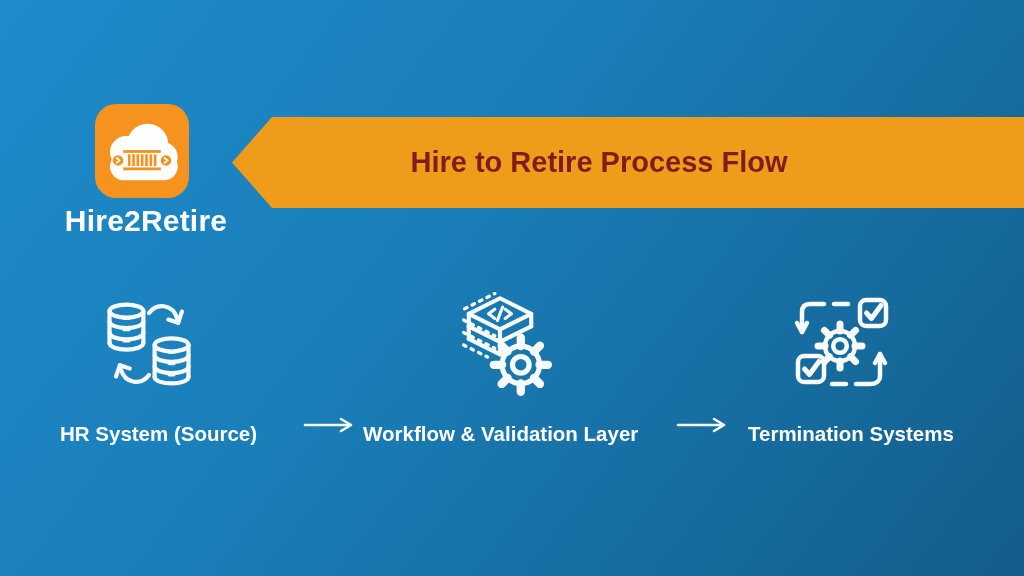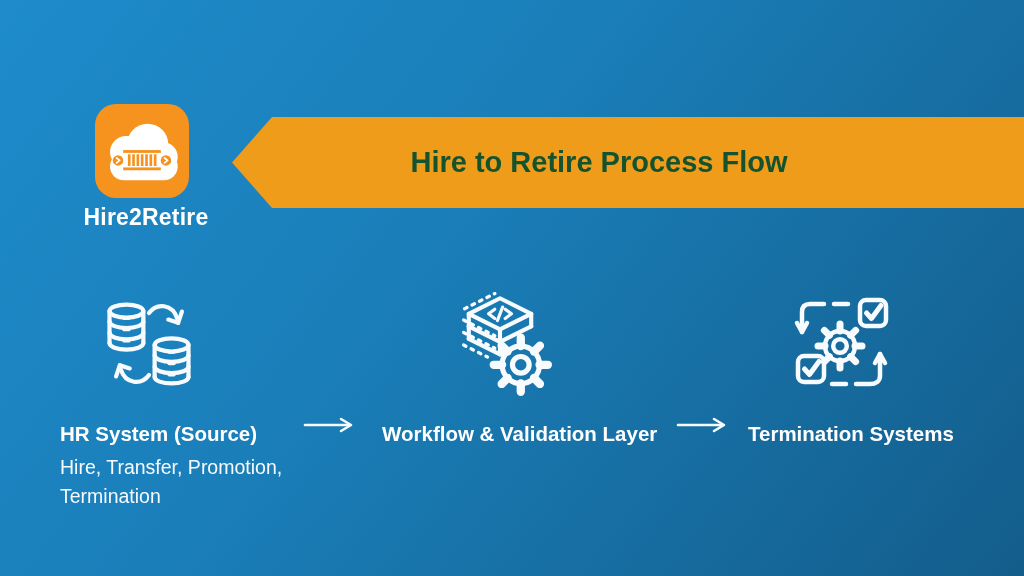--- a/index.html
+++ b/index.html
@@ -19,7 +19,7 @@
     display:flex;align-items:center;justify-content:center;
     padding-right:58px;box-sizing:border-box;
   }
-  .banner-title{font-size:29px;font-weight:bold;color:#14532d;}
+  .banner-title{font-size:29px;font-weight:bold;color:#7f1d1d;}
   
   .flow-icon{position:absolute;}
   #icon1{left:102px;top:297px;width:94px;height:94px;}

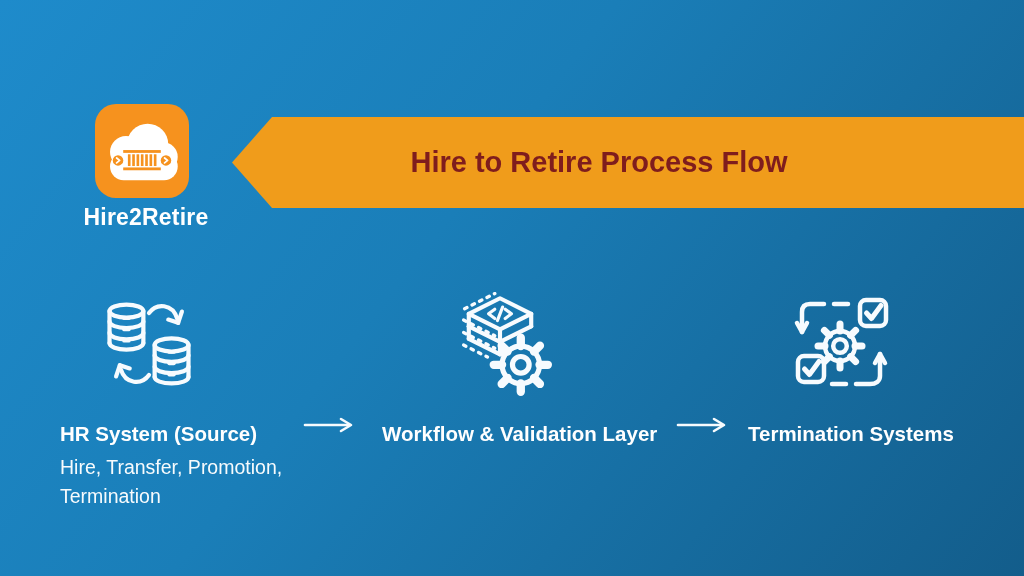--- a/index.html
+++ b/index.html
@@ -11,7 +11,7 @@
   
   .logo-badge{position:absolute;left:95px;top:104px;width:94px;height:94px;border-radius:21px;background:#F6921E;}
   .logo-badge svg{position:absolute;inset:0;width:100%;height:100%;}
-  .logo-label{position:absolute;left:56px;top:204px;width:180px;text-align:center;font-size:23px;font-weight:bold;letter-spacing:.2px;}
+  .logo-label{position:absolute;left:56px;top:204px;width:180px;text-align:center;font-size:30px;font-weight:bold;letter-spacing:.2px;}
   
   .banner{
     position:absolute;left:232px;top:117px;width:792px;height:91px;background:#F09C1B;

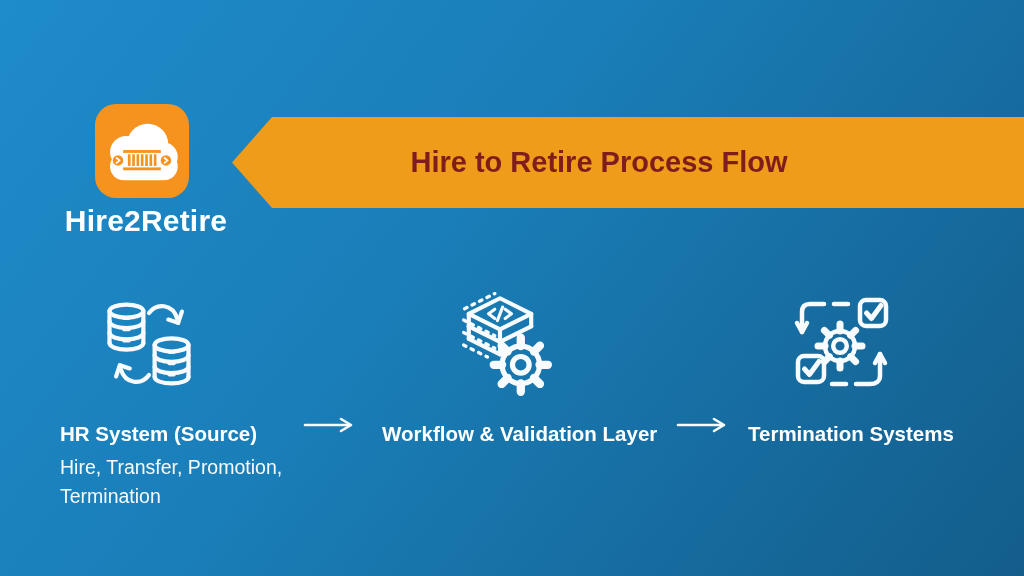--- a/index.html
+++ b/index.html
@@ -30,7 +30,7 @@
   
   .step{position:absolute;top:410px;}
   #step1{left:60px;width:252px;}
-  #step2{left:382px;width:314px;}
+  #step2{left:363px;width:314px;}
   #step3{left:748px;width:218px;}
   .step-title{font-size:20.5px;font-weight:bold;margin:12px 0 7px 0;line-height:24px;}
   .step-desc{font-size:19.5px;font-weight:400;line-height:29px;color:rgba(255,255,255,.97);margin:0;}

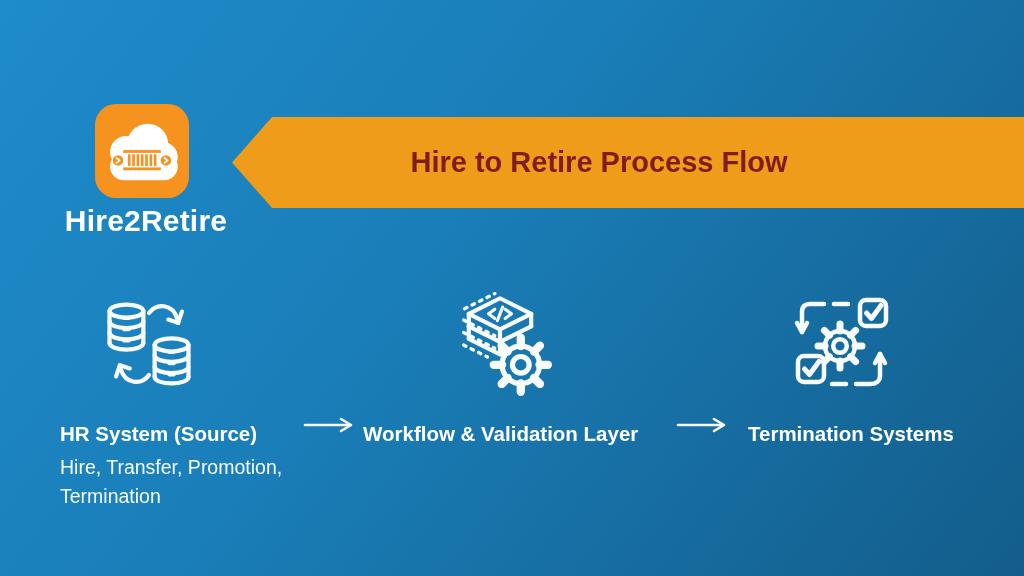--- a/index.html
+++ b/index.html
@@ -178,7 +178,6 @@
 
   <div class="step" id="step1">
     <p class="step-title">HR System (Source)</p>
-    <p class="step-desc">Hire, Transfer, Promotion, Termination</p>
   </div>
 
   <div class="step" id="step2">

